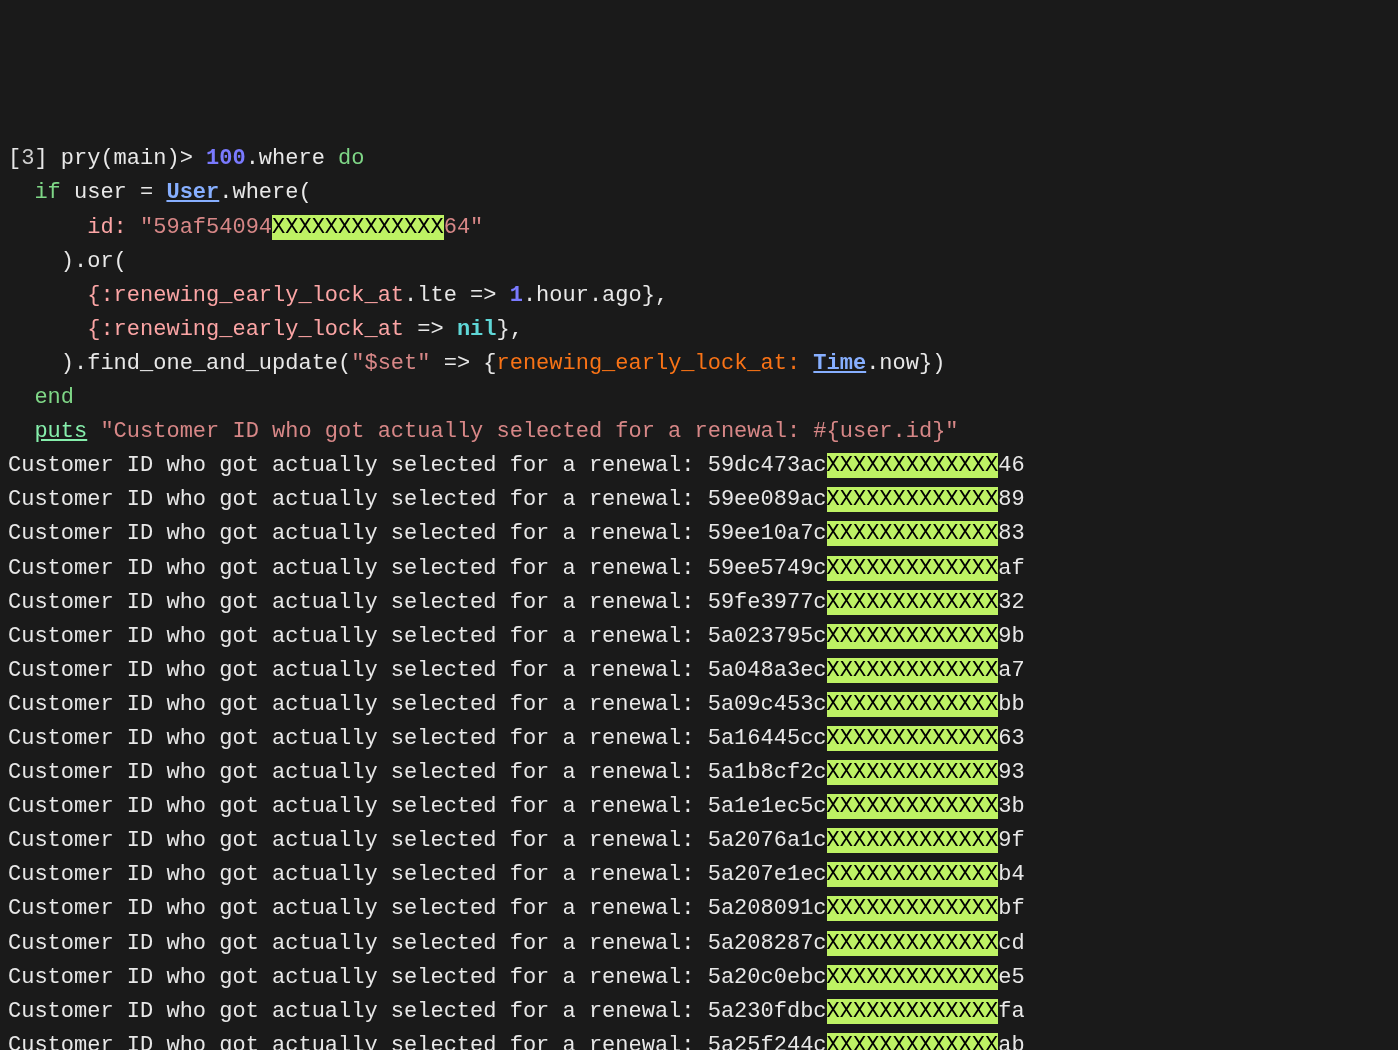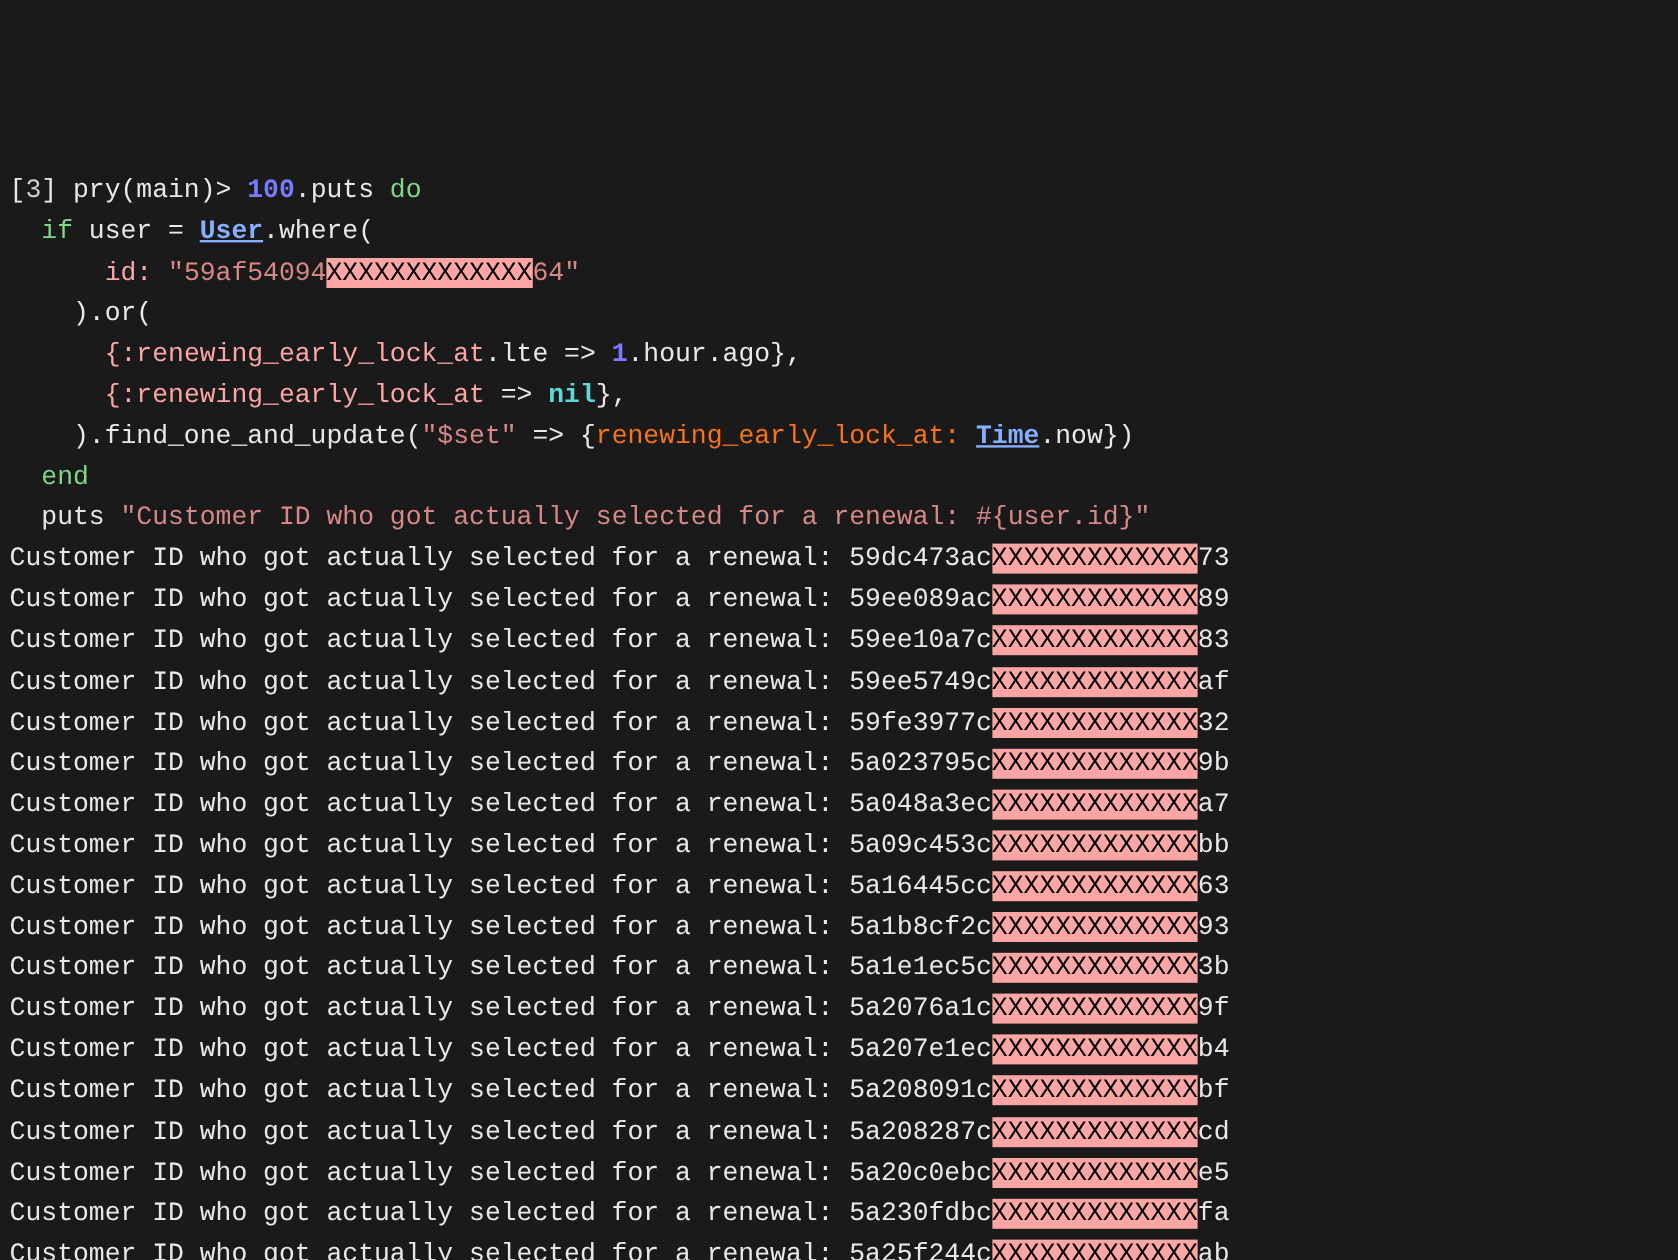--- a/index.html
+++ b/index.html
@@ -37,7 +37,7 @@
 
 
 
-<div><span><span class="prompt-bracket">[</span><span class="prompt-num">3</span><span class="prompt-bracket">] pry(main)&gt; </span><span class="int">100</span><span class="method">.puts </span><span class="kw-do">do</span></span>
+<div><span><span class="prompt-bracket">[</span><span class="prompt-num">3</span><span class="prompt-bracket">] pry(main)&gt; </span><span class="int">100</span><span class="method">.where </span><span class="kw-do">do</span></span>
   <span class="kw-if">if</span><span class="method"> user = </span><span class="class">User</span><span class="method">.where(</span>
       <span class="sym">id:</span><span class="str"> "59af54094</span><span class="redact">XXXXXXXXXXXXX</span><span class="str">64"</span>
 <span class="method">    ).or(</span>

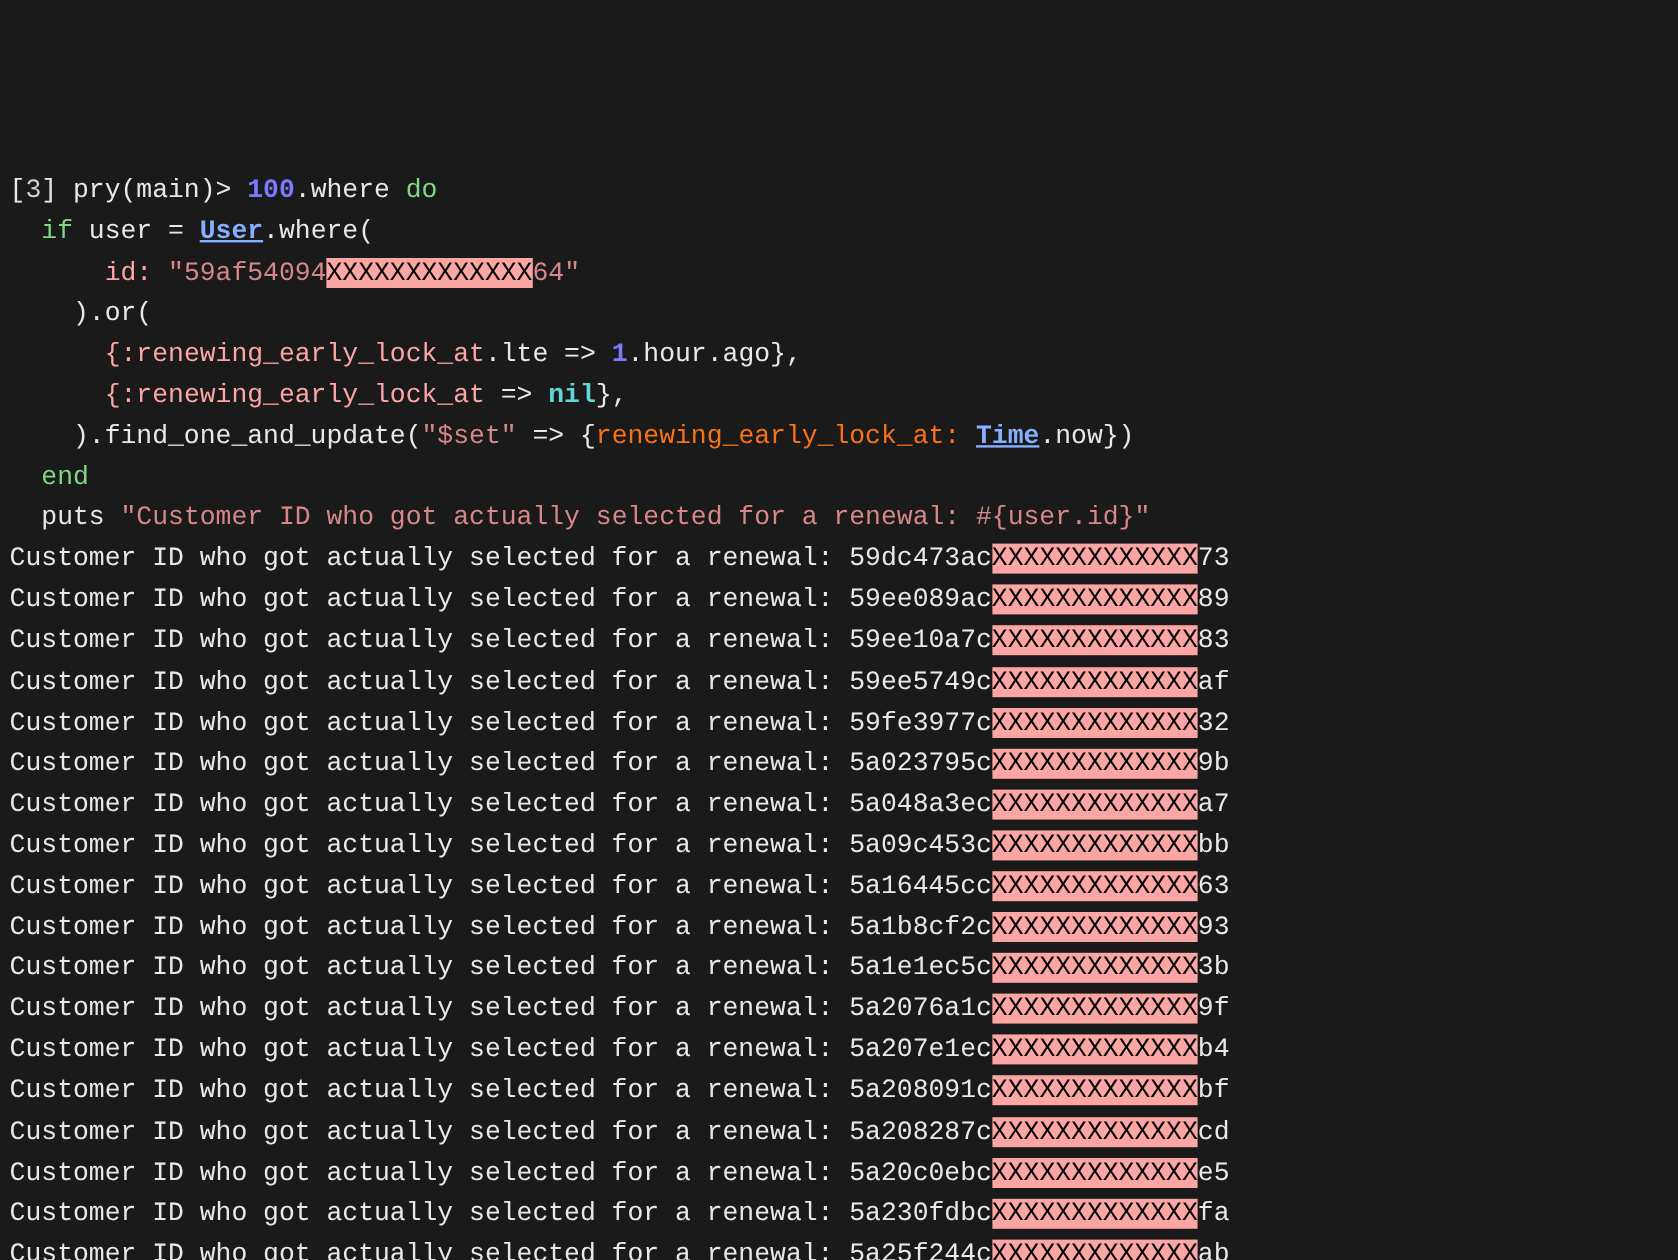--- a/index.html
+++ b/index.html
@@ -29,7 +29,7 @@
     .setspecial { color: #d78787; }
     .hashkey { color: #f97316; }
     .puts { color: #e5e5e5; }
-    .redact { background:#fca5a5; color:#000; }
+    .redact { background:#bef264; color:#000; }
     .out { color: #e8e8e8; }
   </style>
 </head>

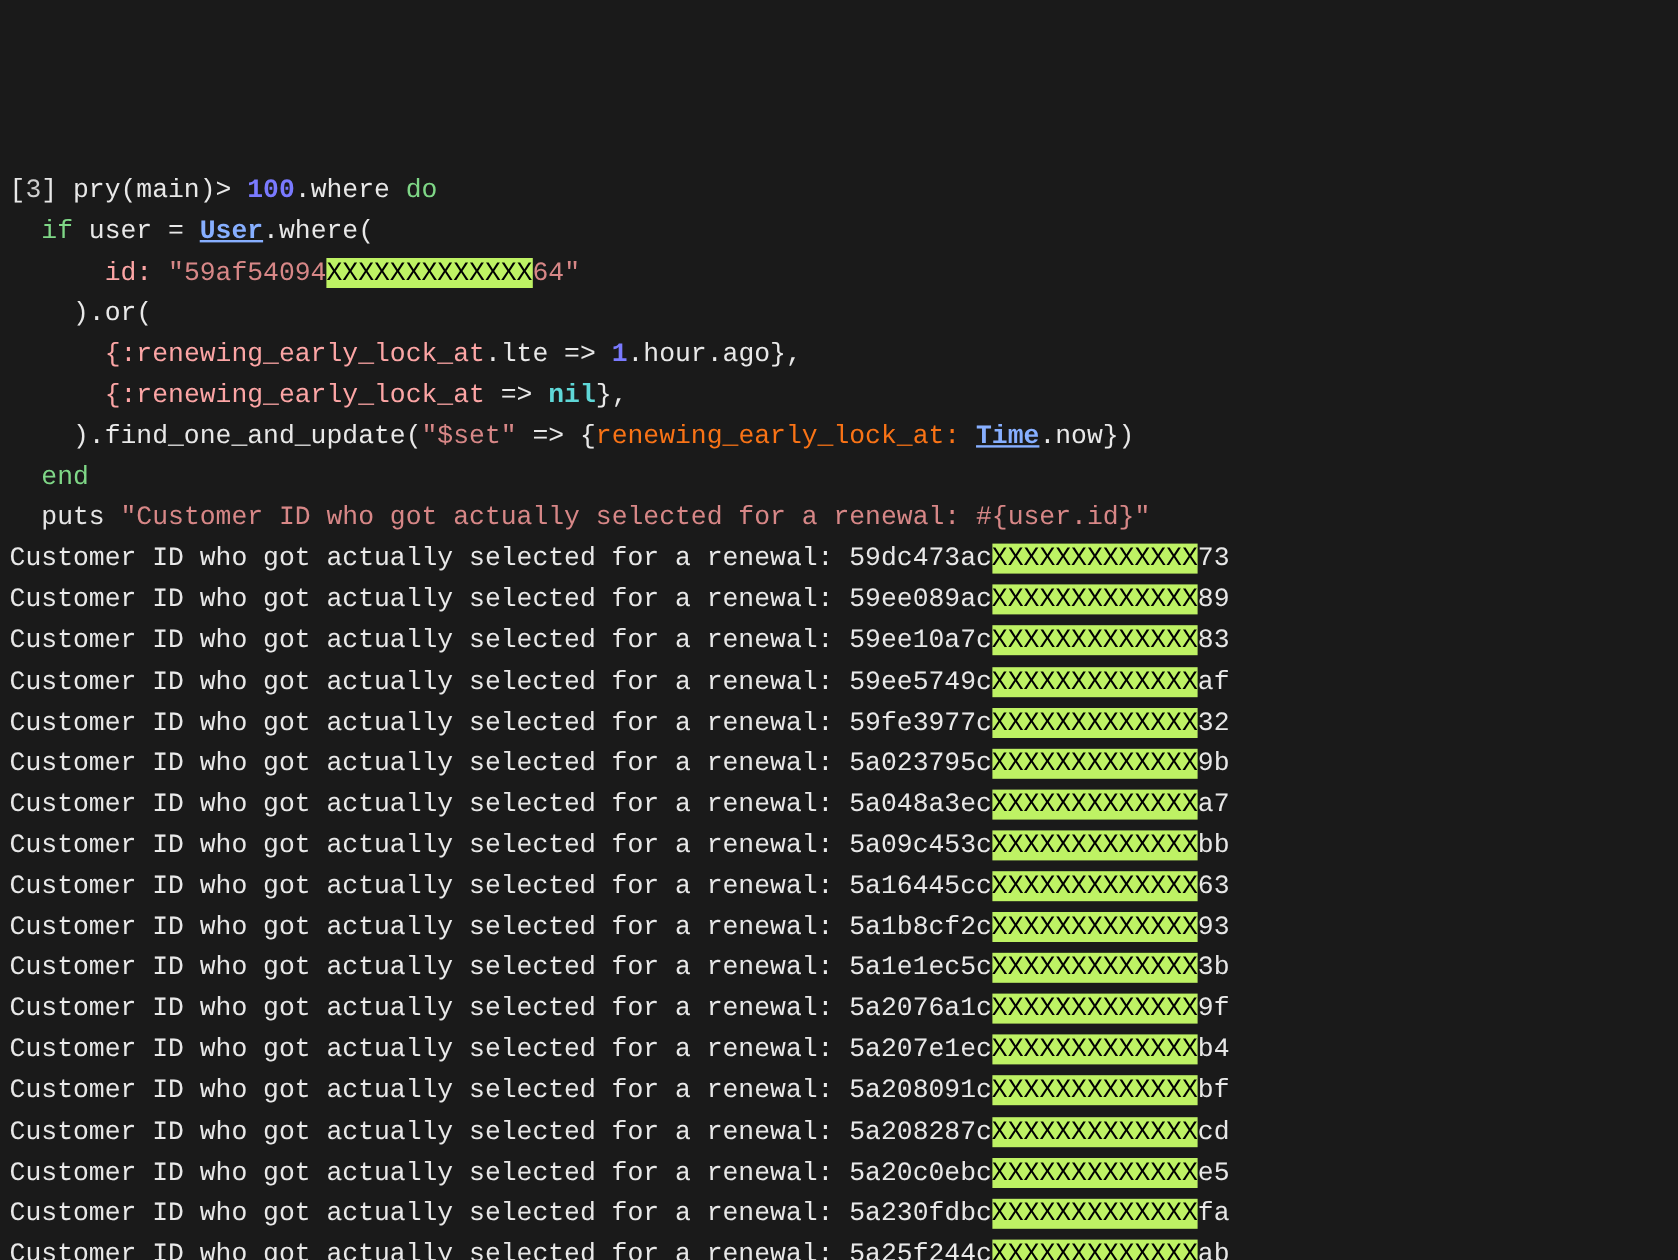--- a/index.html
+++ b/index.html
@@ -28,7 +28,7 @@
     .nil { color: #5fd7d7; font-weight: 600; }
     .setspecial { color: #d78787; }
     .hashkey { color: #f97316; }
-    .puts { color: #e5e5e5; }
+    .puts { color: #86efac; text-decoration: underline; }
     .redact { background:#bef264; color:#000; }
     .out { color: #e8e8e8; }
   </style>

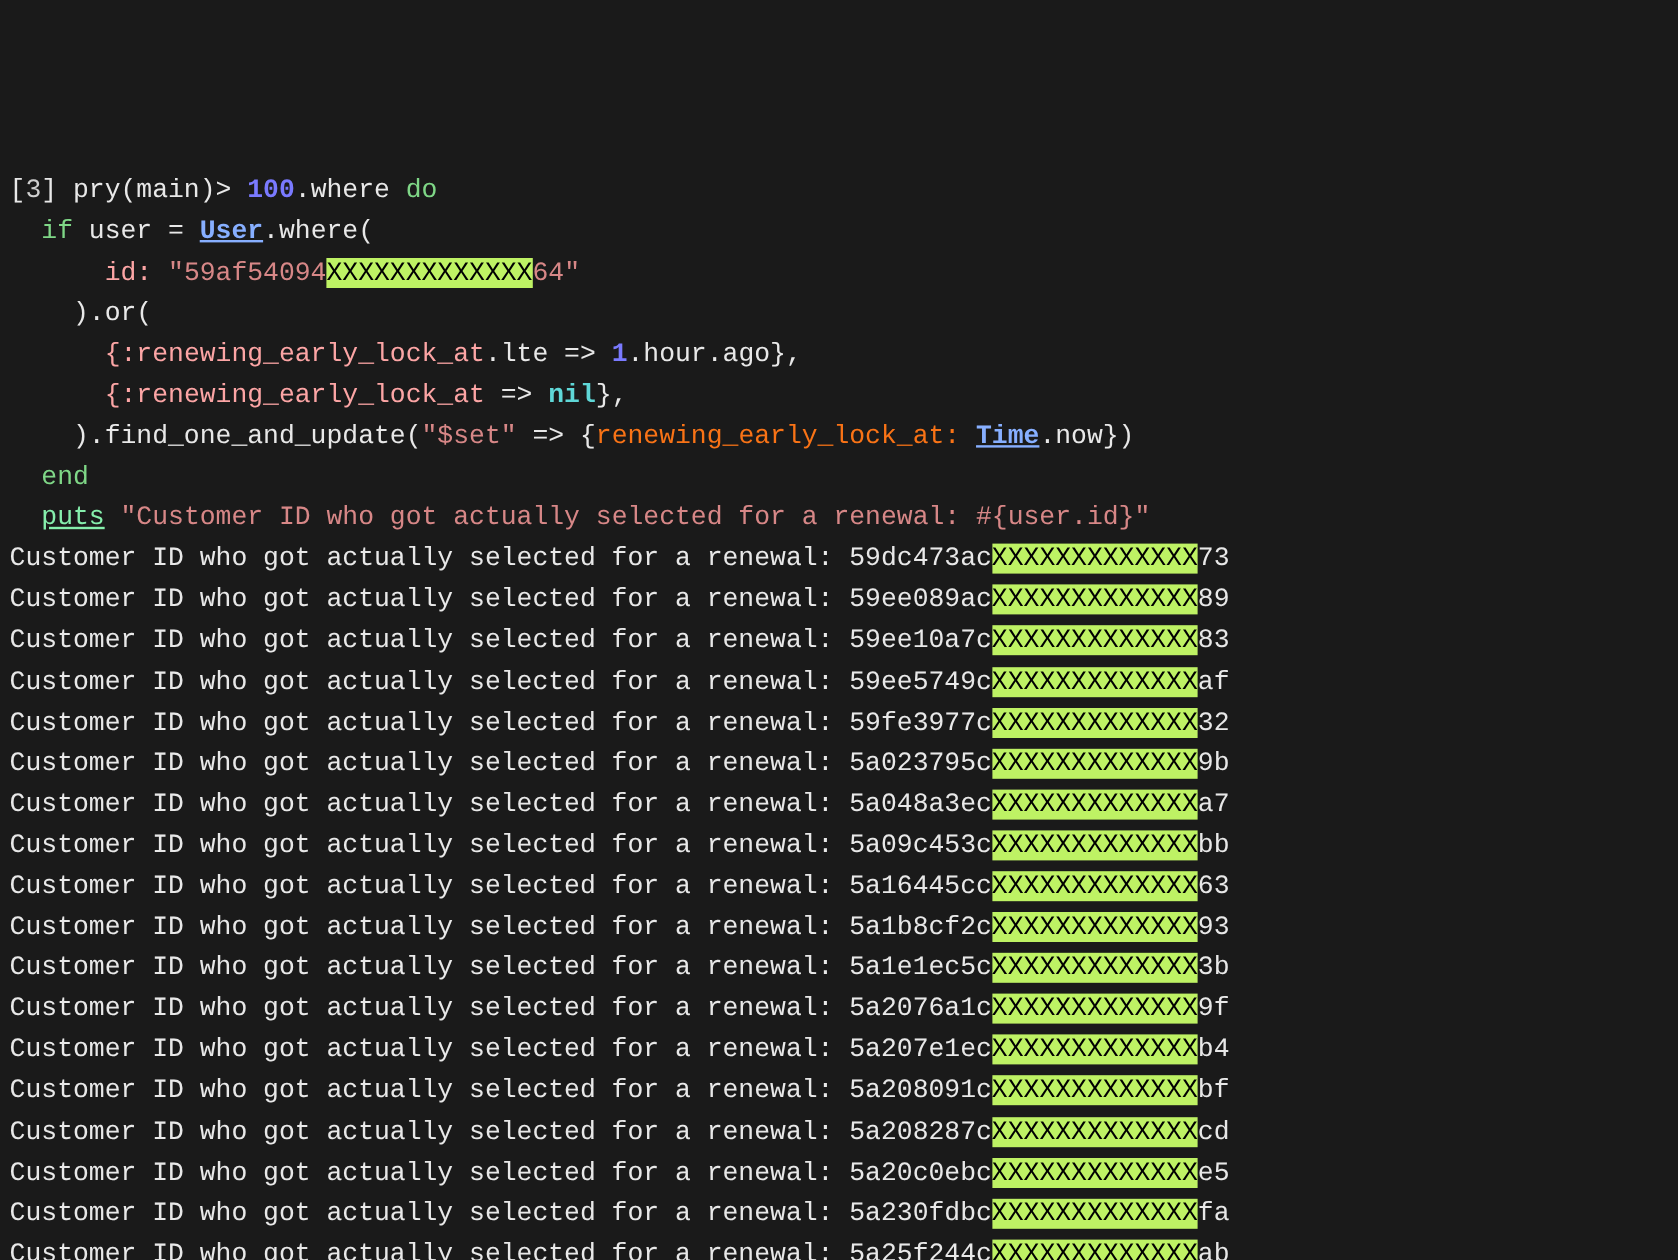--- a/index.html
+++ b/index.html
@@ -46,7 +46,7 @@
 <span class="method">    ).find_one_and_update(</span><span class="setspecial">"$set"</span><span class="method"> =&gt; {</span><span class="hashkey">renewing_early_lock_at:</span><span> </span><span class="class">Time</span><span class="method">.now})</span>
   <span class="kw-end">end</span>
   <span class="puts">puts</span><span class="str"> "Customer ID who got actually selected for a renewal: #{user.id}"</span>
-<div id="output-lines"><span class="out">Customer ID who got actually selected for a renewal: <span>59dc473ac</span><span class="redact">XXXXXXXXXXXXX</span><span>73</span></span>
+<div id="output-lines"><span class="out">Customer ID who got actually selected for a renewal: <span>59dc473ac</span><span class="redact">XXXXXXXXXXXXX</span><span>46</span></span>
 <span class="out">Customer ID who got actually selected for a renewal: <span>59ee089ac</span><span class="redact">XXXXXXXXXXXXX</span><span>89</span></span>
 <span class="out">Customer ID who got actually selected for a renewal: <span>59ee10a7c</span><span class="redact">XXXXXXXXXXXXX</span><span>83</span></span>
 <span class="out">Customer ID who got actually selected for a renewal: <span>59ee5749c</span><span class="redact">XXXXXXXXXXXXX</span><span>af</span></span>

